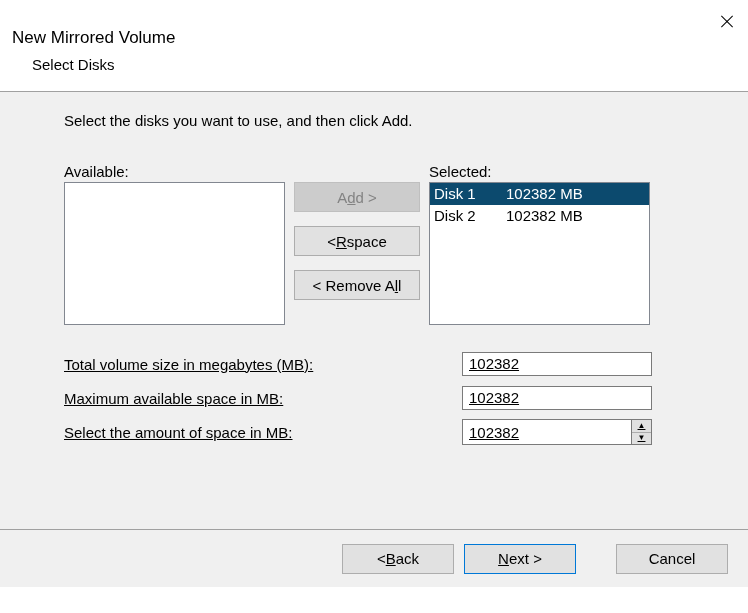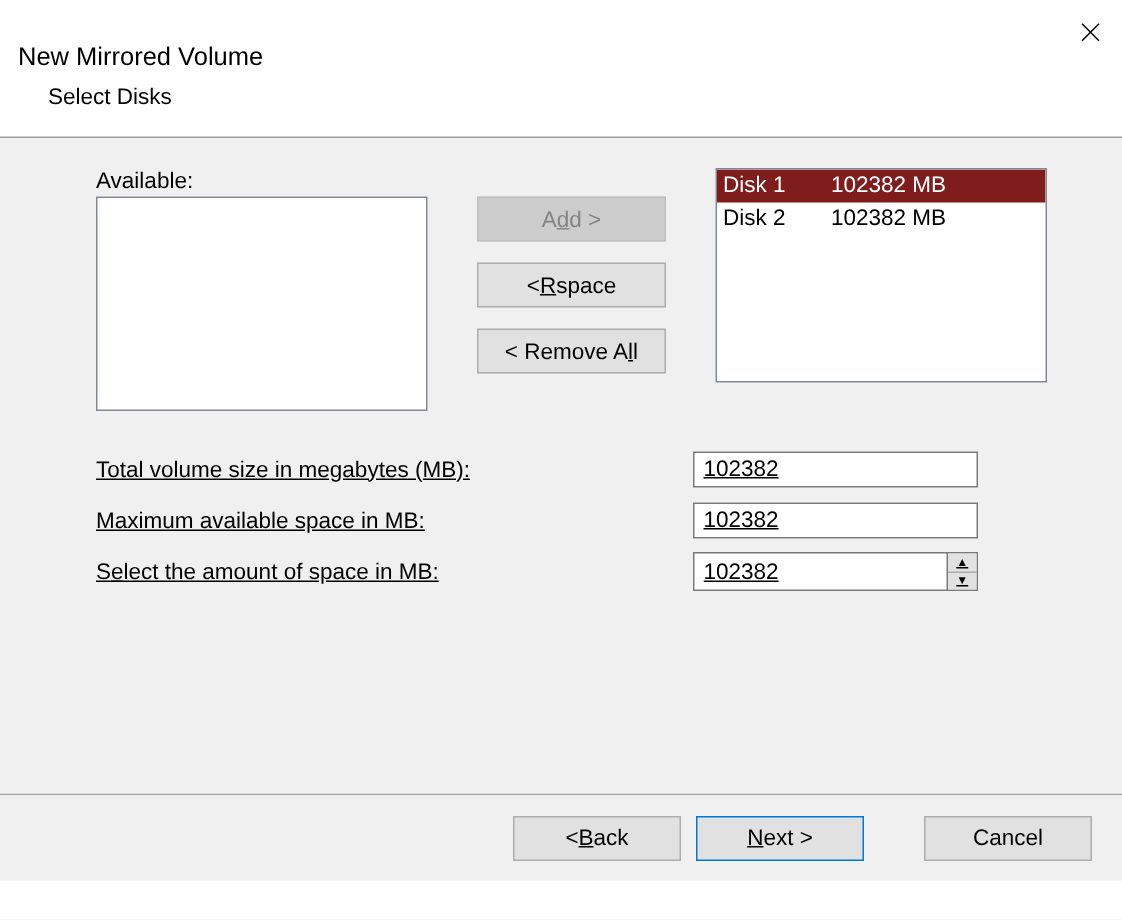--- a/index.html
+++ b/index.html
@@ -241,6 +241,7 @@
 <hr class="divider">
 
 <div class="content">
+  <div class="instruction">Select the disks you want to use, and then click Add.</div>
 
   <div class="lists-row">
     <div class="list-block">

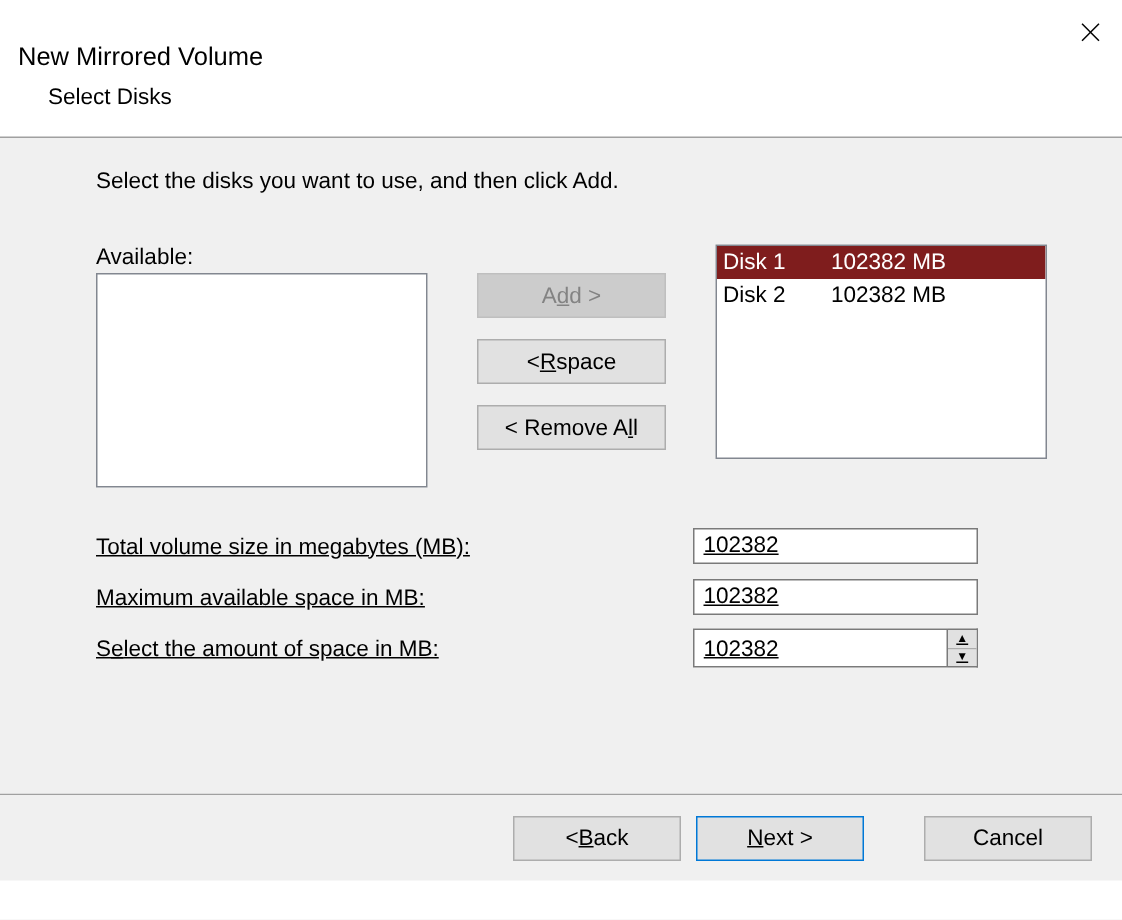--- a/index.html
+++ b/index.html
@@ -82,7 +82,7 @@
     .lists-row {
       display: flex;
       align-items: flex-start;
-      gap: 33px;
+      gap: 9px;
       margin-bottom: 22px;
     }
 

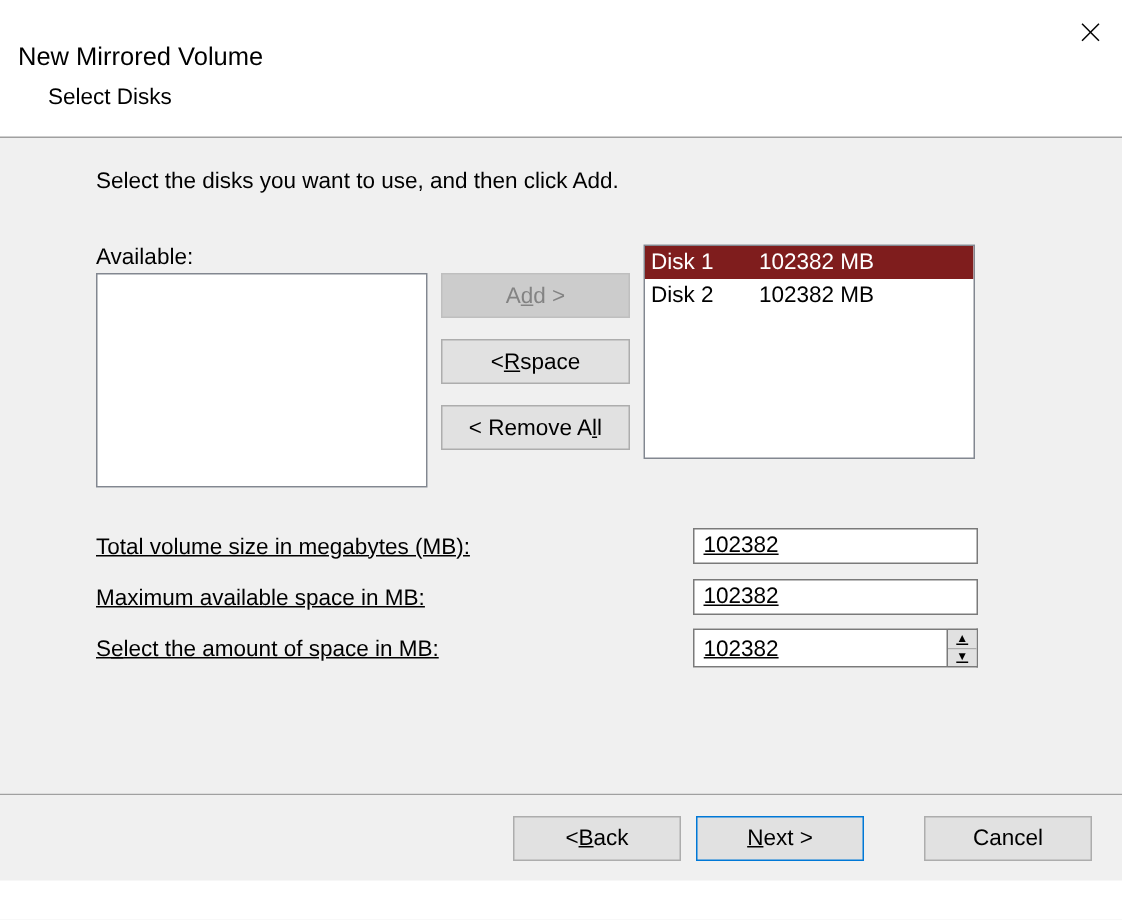--- a/index.html
+++ b/index.html
@@ -270,6 +270,9 @@
     </div>
 
     <div class="list-block">
+      <div class="list-label">
+        <span>Selected:</span>
+      </div>
       <div class="listbox" id="selected-list">
           <div class="row selected"><span class="row-name">Disk 1</span><span class="row-size">102382 MB</span></div>
           <div class="row"><span class="row-name">Disk 2</span><span class="row-size">102382 MB</span></div>

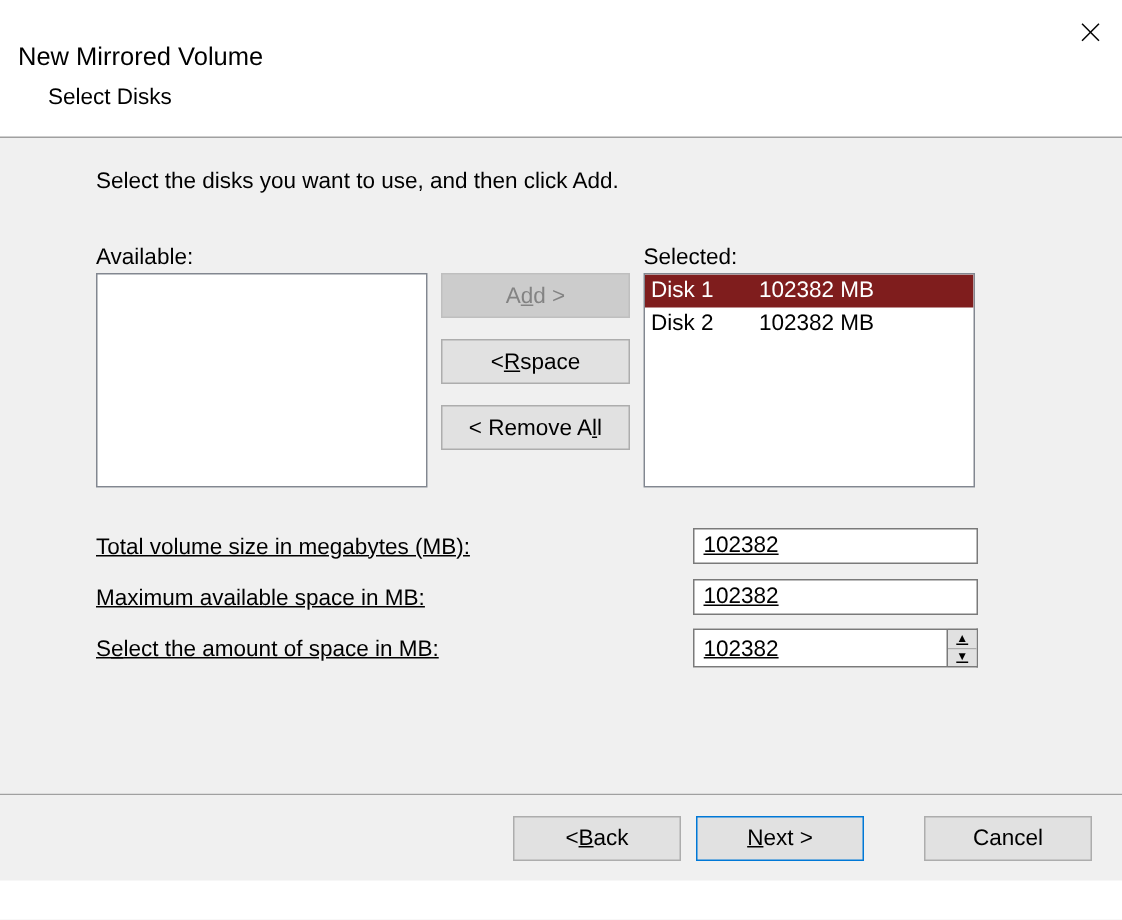--- a/index.html
+++ b/index.html
@@ -109,7 +109,7 @@
       white-space: pre;
     }
     .listbox .row.selected {
-      background: #7f1d1d;
+      background: #0c4a6e;
       color: #fff;
     }
     .row-name { width: 72px; }

